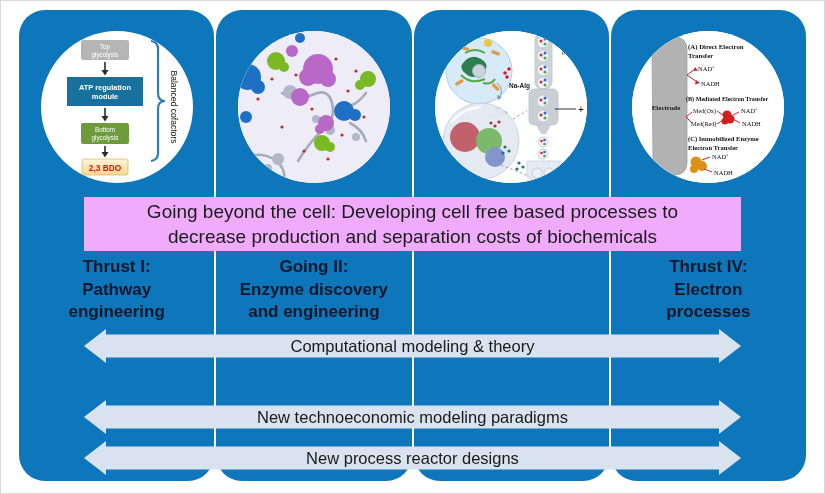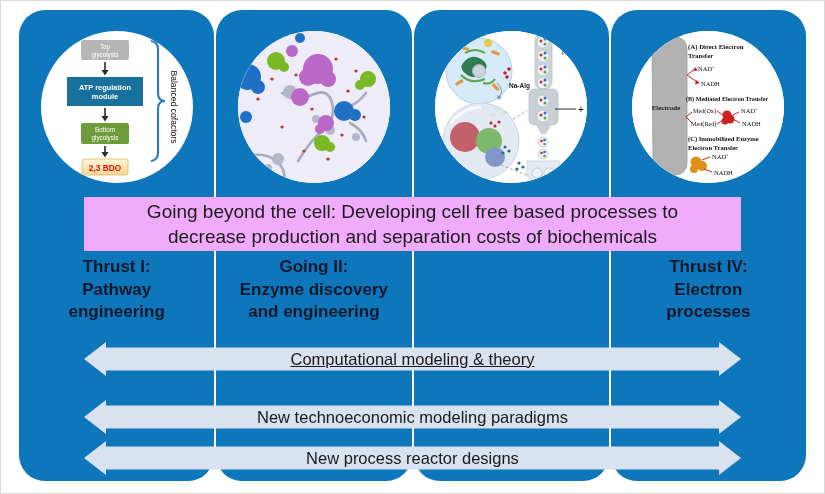--- a/index.html
+++ b/index.html
@@ -26,7 +26,7 @@
     display:flex;align-items:center;justify-content:center;
     font-size:16.5px;color:#1a1a1a;
   }
-  .parrow.a1{top:342px;text-decoration:underline;} .parrow.a2{top:400px;} .parrow.a3{top:441px;}
+  .parrow.a1{top:329px;} .parrow.a2{top:400px;} .parrow.a3{top:441px;}
   svg{display:block;}
   .serif{font-family:"Liberation Serif",serif;}
 </style>

